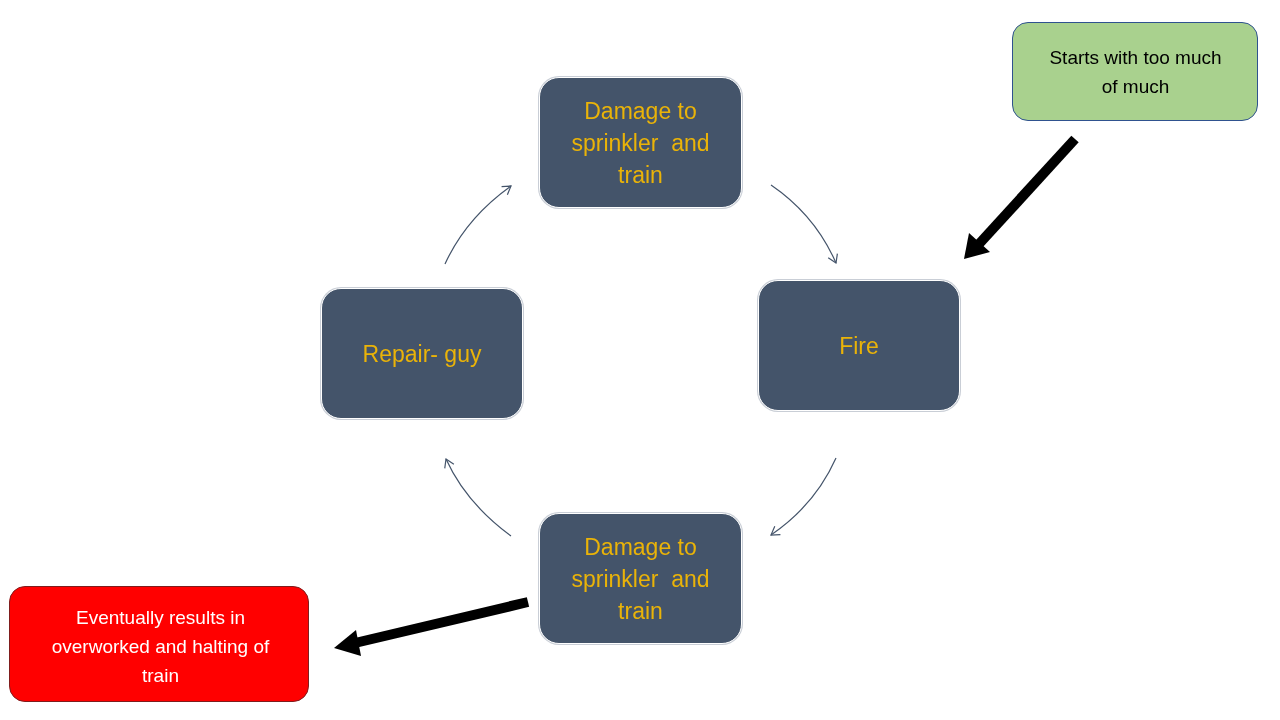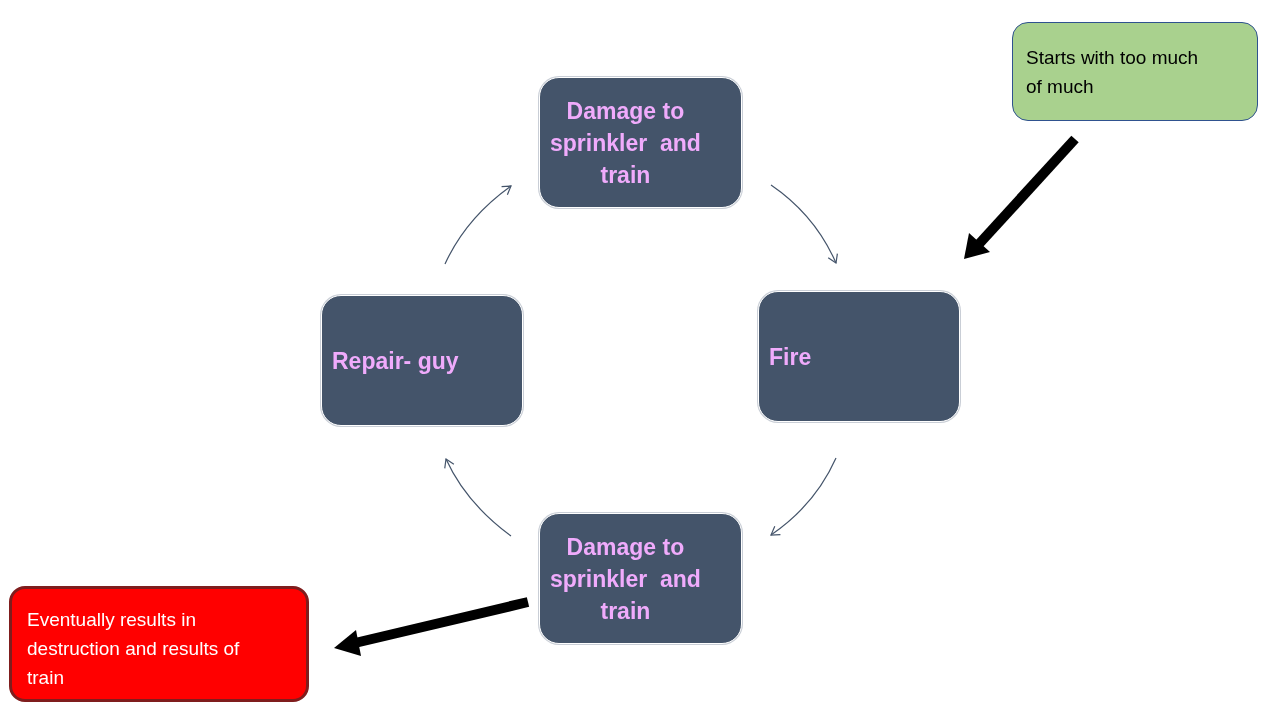--- a/index.html
+++ b/index.html
@@ -43,7 +43,7 @@
       font-size: 19px;
       line-height: 29px;
       padding: 18px 12px 10px 13px;
-      text-align: left;
+      text-align: center;
     }
     #callout-start {
       left: 1012px; top: 22px; width: 246px; height: 99px;

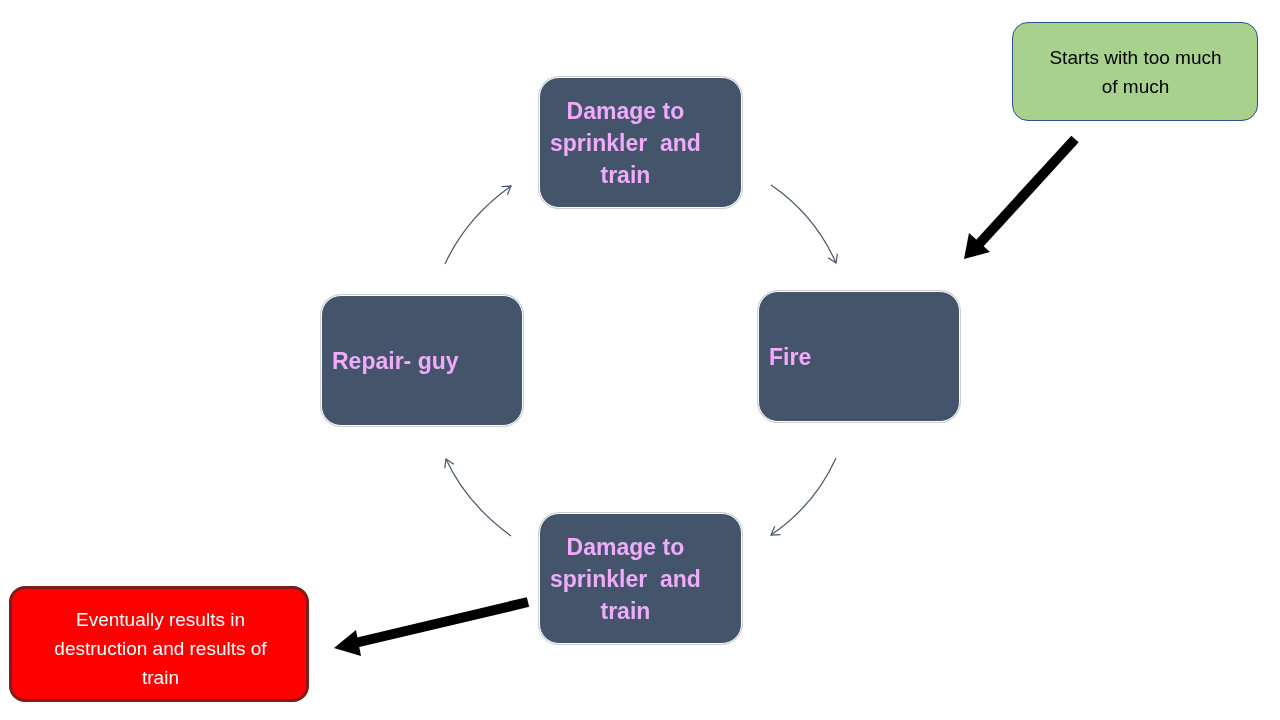--- a/index.html
+++ b/index.html
@@ -20,15 +20,15 @@
       background: #44546a;
       border: 1px solid #ffffff;
       border-radius: 20px;
-      color: #f0abfc;
+      color: #eab308;
       font-size: 23px;
       line-height: 32px;
       display: flex;
       align-items: center;
+      justify-content: center;
       text-align: center;
       padding: 4px 10px;
       box-shadow: 0 0 0 1px #c9ced6;
-      font-weight: bold;
     }
     .node span { display: block; }
     #node-top    { left: 539px; top: 77px;  width: 203px; height: 131px; }

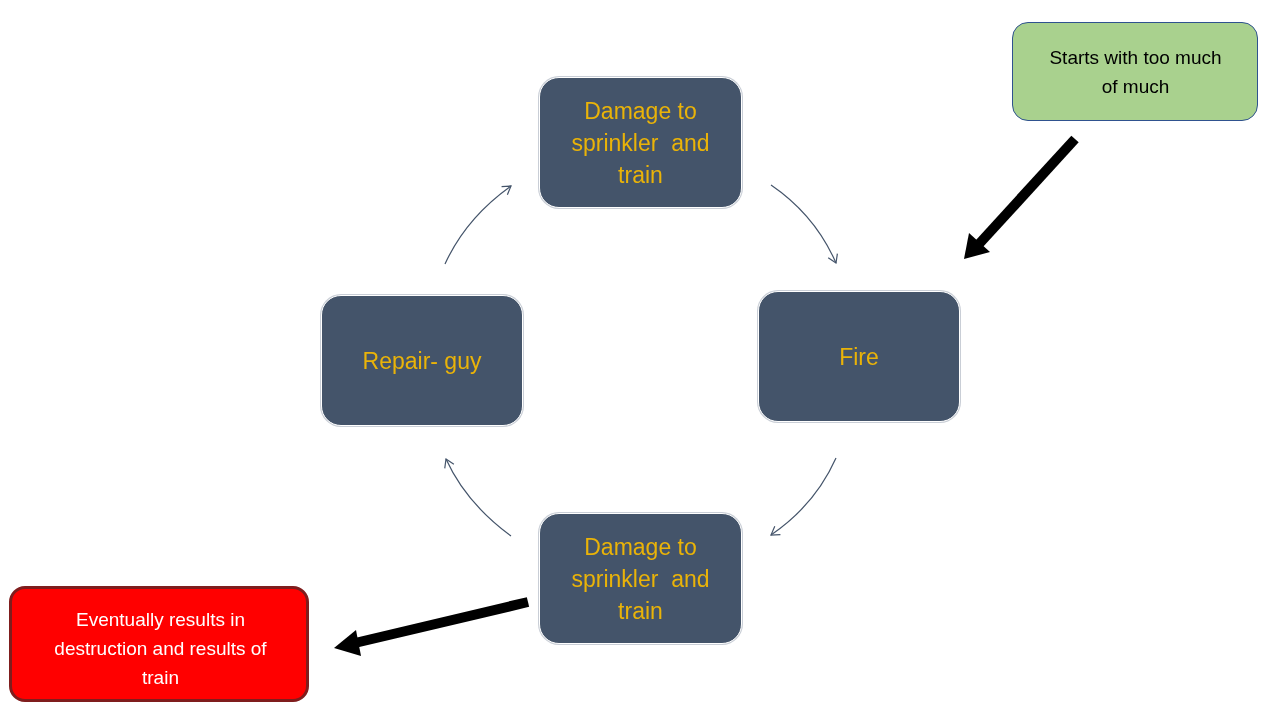--- a/index.html
+++ b/index.html
@@ -34,7 +34,7 @@
     #node-top    { left: 539px; top: 77px;  width: 203px; height: 131px; }
     #node-right  { left: 758px; top: 291px; width: 202px; height: 131px; }
     #node-bottom { left: 539px; top: 513px; width: 203px; height: 131px; }
-    #node-left   { left: 321px; top: 295px; width: 202px; height: 131px; }
+    #node-left   { left: 321px; top: 288px; width: 202px; height: 131px; }
 
     .callout {
       position: absolute;

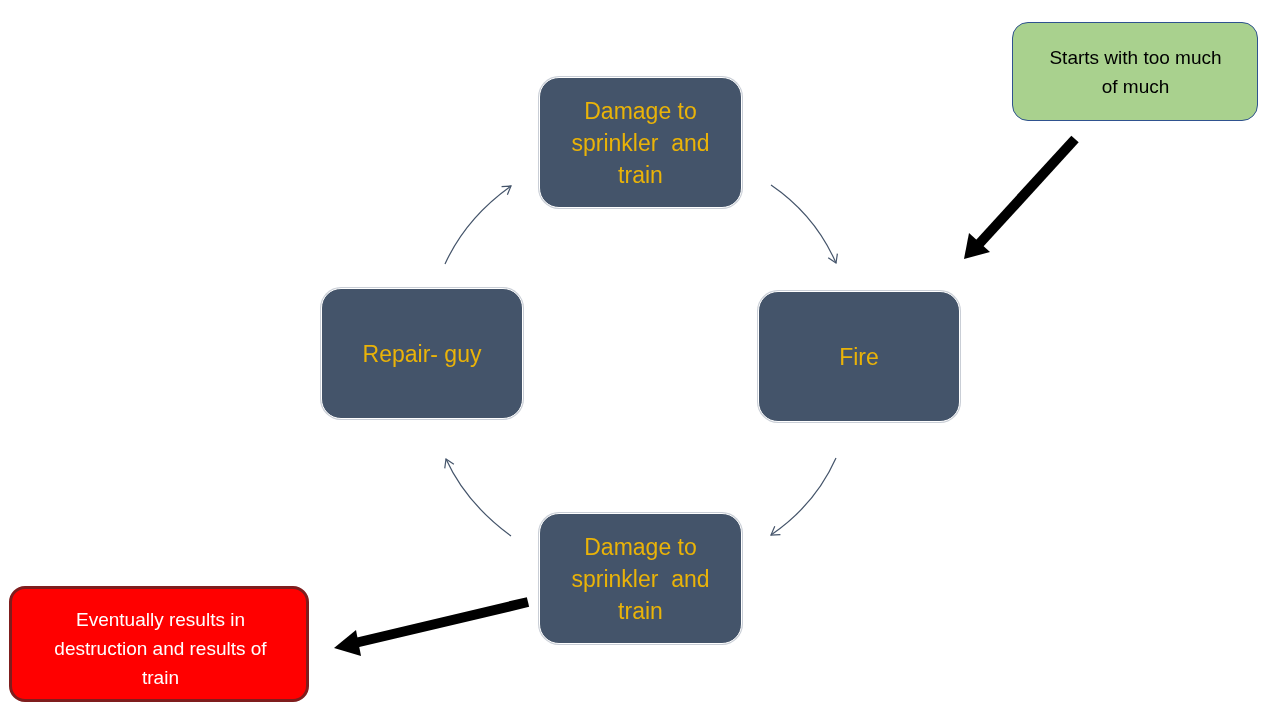--- a/index.html
+++ b/index.html
@@ -32,7 +32,7 @@
     }
     .node span { display: block; }
     #node-top    { left: 539px; top: 77px;  width: 203px; height: 131px; }
-    #node-right  { left: 758px; top: 291px; width: 202px; height: 131px; }
+    #node-right  { left: 758px; top: 280px; width: 202px; height: 131px; }
     #node-bottom { left: 539px; top: 513px; width: 203px; height: 131px; }
     #node-left   { left: 321px; top: 288px; width: 202px; height: 131px; }
 

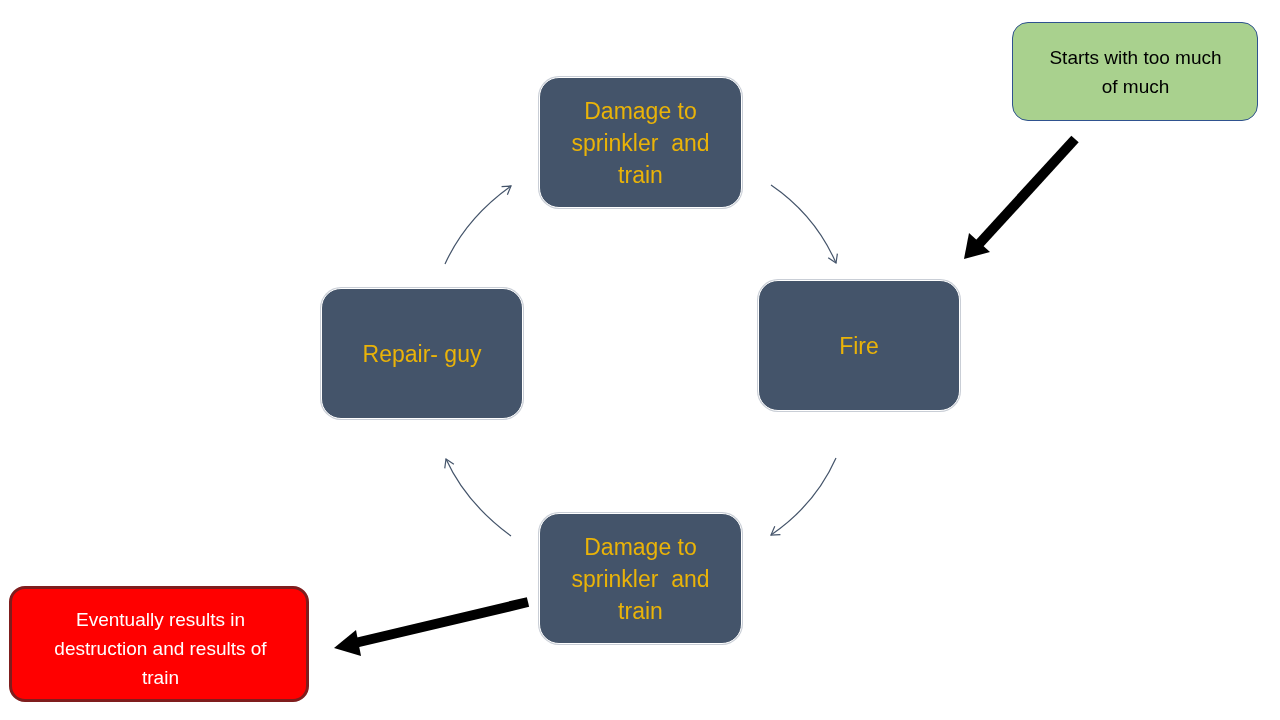--- a/index.html
+++ b/index.html
@@ -55,7 +55,7 @@
     #callout-end {
       left: 9px; top: 586px; width: 300px; height: 116px;
       background: #ff0000;
-      border: 3px solid #7f1d1d;
+      border: 1px solid #7f1d1d;
       color: #ffffff;
       padding-top: 16px;
       padding-left: 15px;

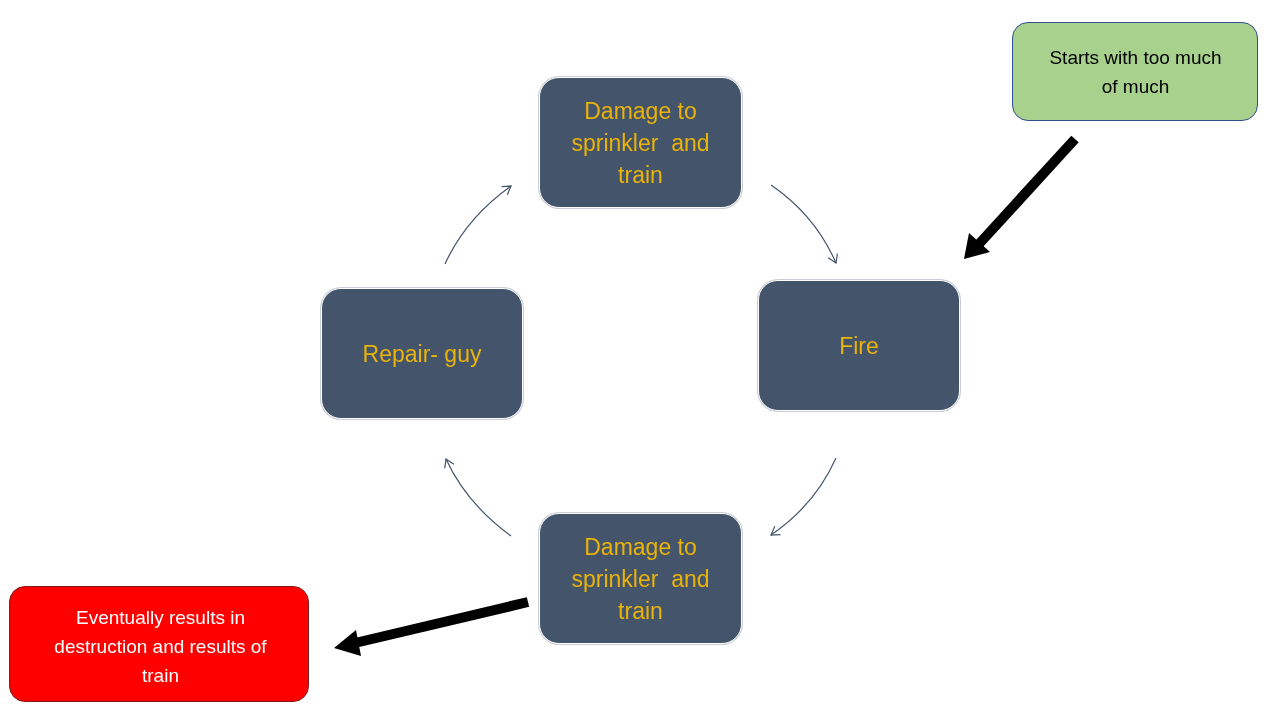--- a/index.html
+++ b/index.html
@@ -128,7 +128,7 @@
 
 <div class="callout" id="callout-end">
   <span style="display:block">Eventually results in</span>
-  <span style="display:block">destruction and results of</span>
+  <span style="display:block">overworked and halting of</span>
   <span style="display:block">train</span>
 </div>
 

